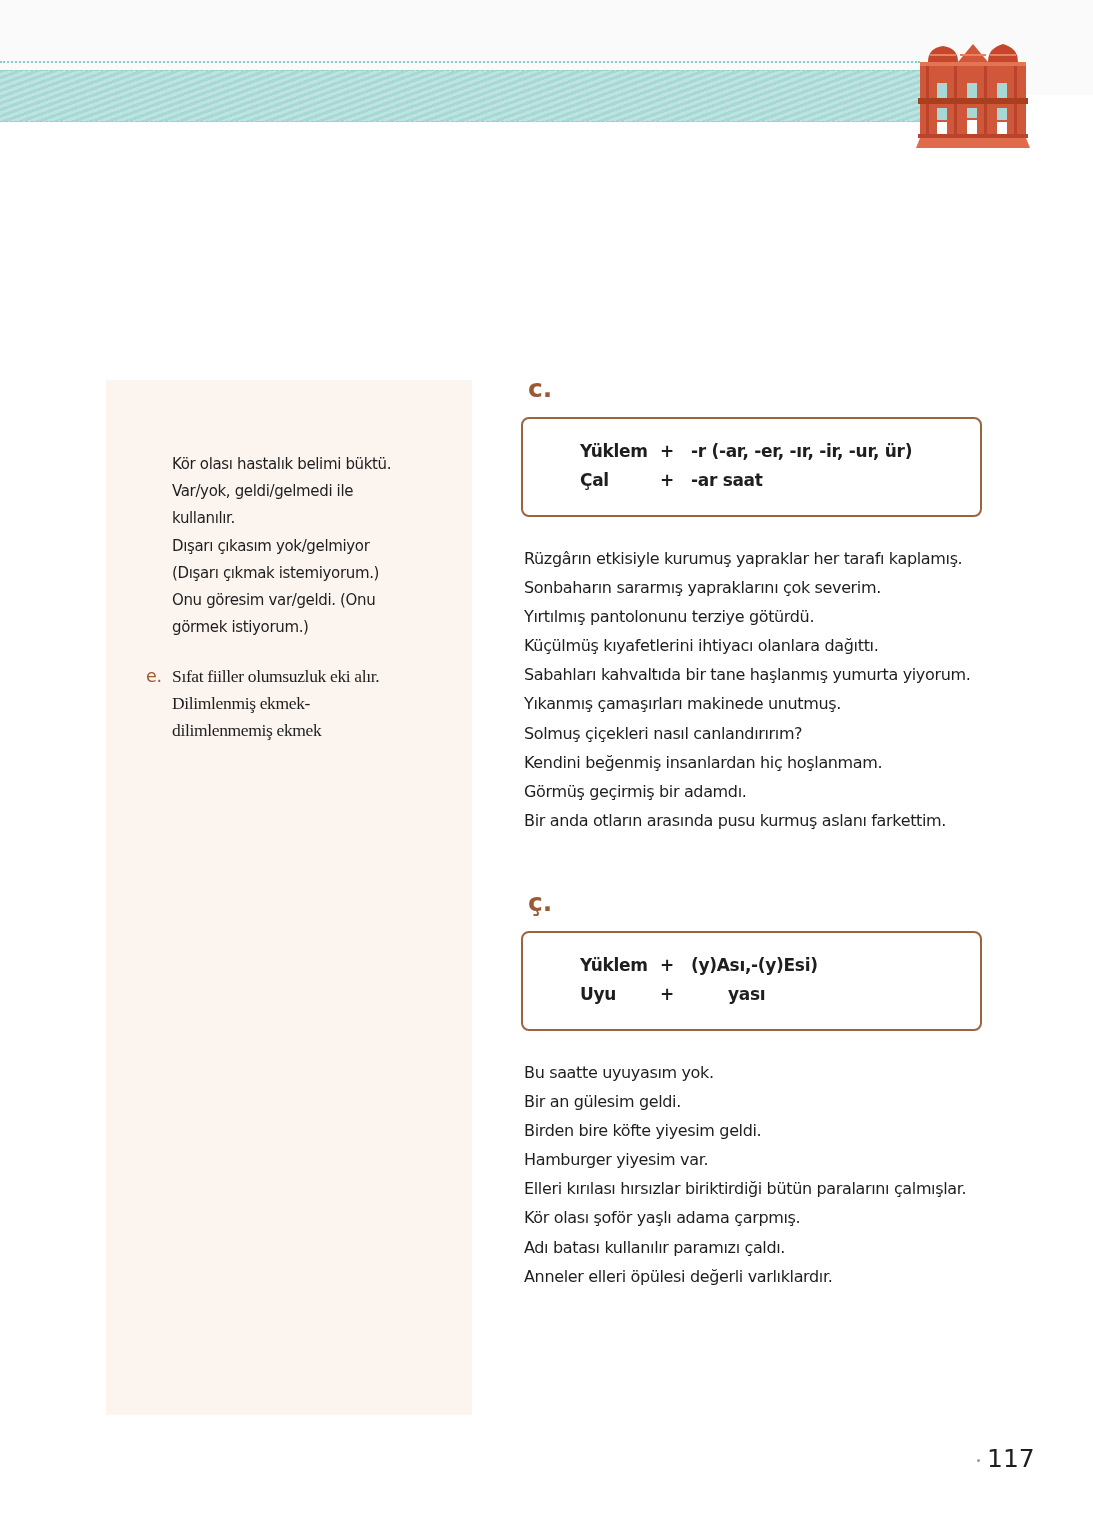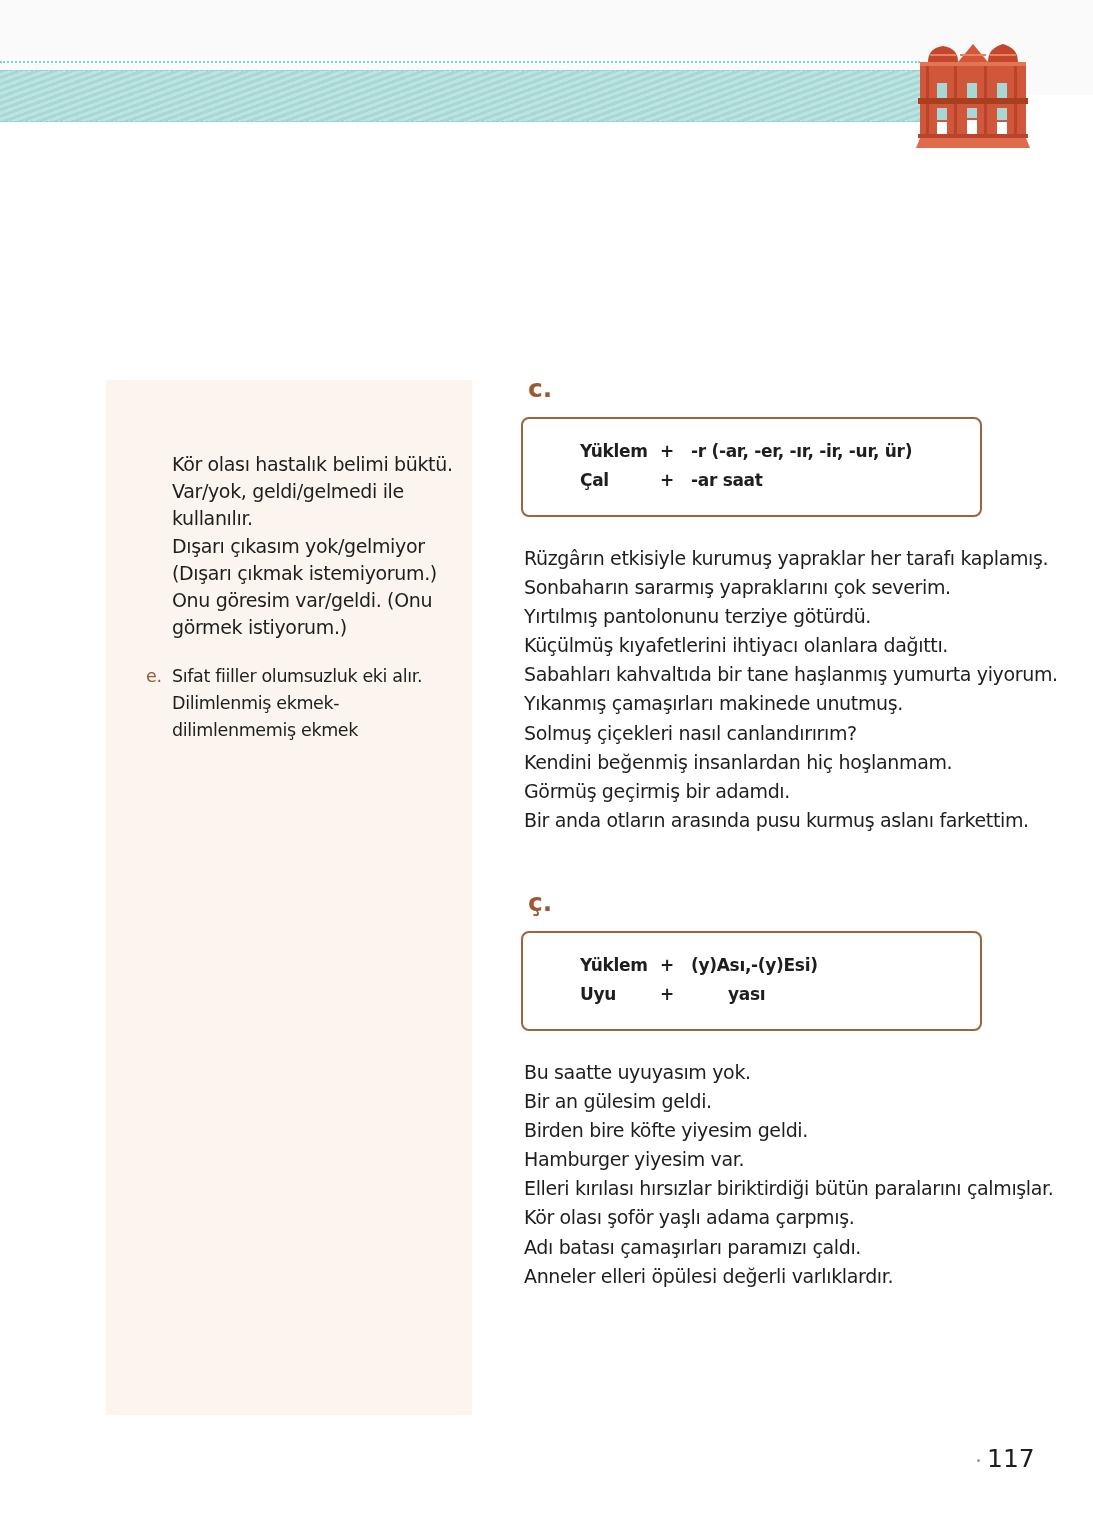--- a/index.html
+++ b/index.html
@@ -32,7 +32,7 @@
   }
   .left-text {
     position: absolute; left: 172px; top: 451px; width: 290px;
-    font-size: 19px; line-height: 27.2px; color: #1e1e1e;
+    font-size: 15px; line-height: 27.2px; color: #1e1e1e;
     letter-spacing: -0.35px;
   }
   .left-text .line { display: block; white-space: nowrap; }

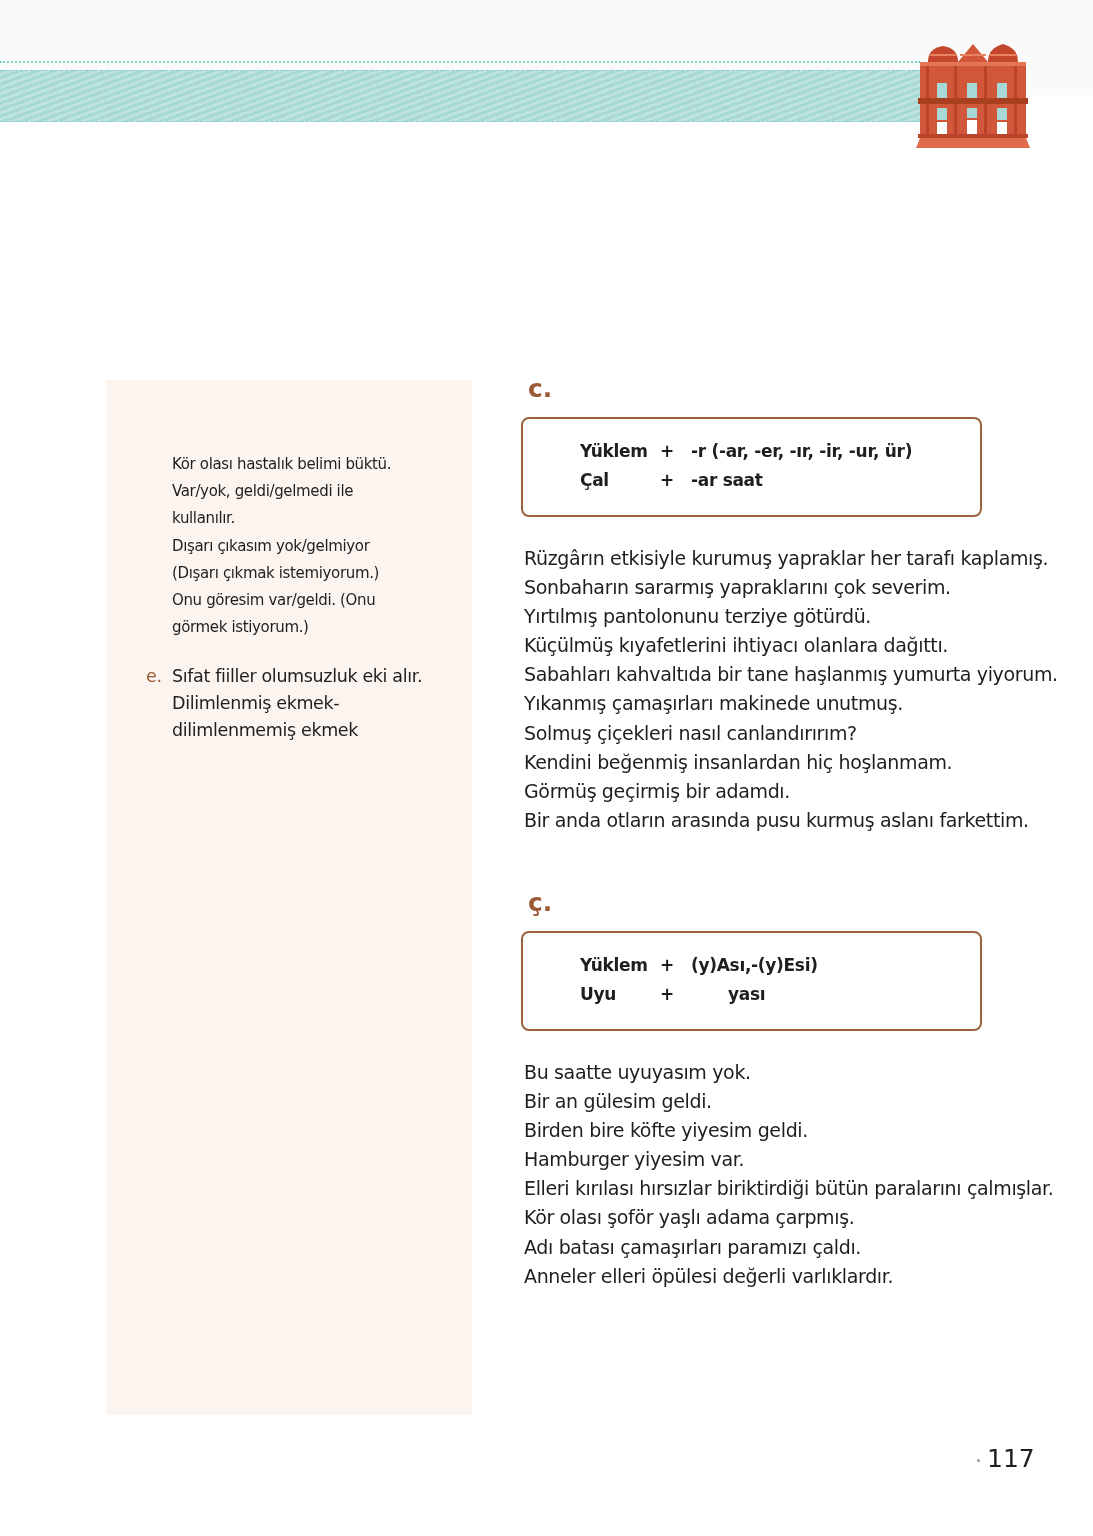--- a/index.html
+++ b/index.html
@@ -64,7 +64,7 @@
 
   .examples {
     position: absolute; left: 524px; width: 500px;
-    font-size: 19px; line-height: 29.1px; letter-spacing: -0.35px; color: #1e1e1e;
+    font-size: 16px; line-height: 29.1px; letter-spacing: -0.35px; color: #1e1e1e;
   }
   .examples .line { display: block; white-space: nowrap; }
 

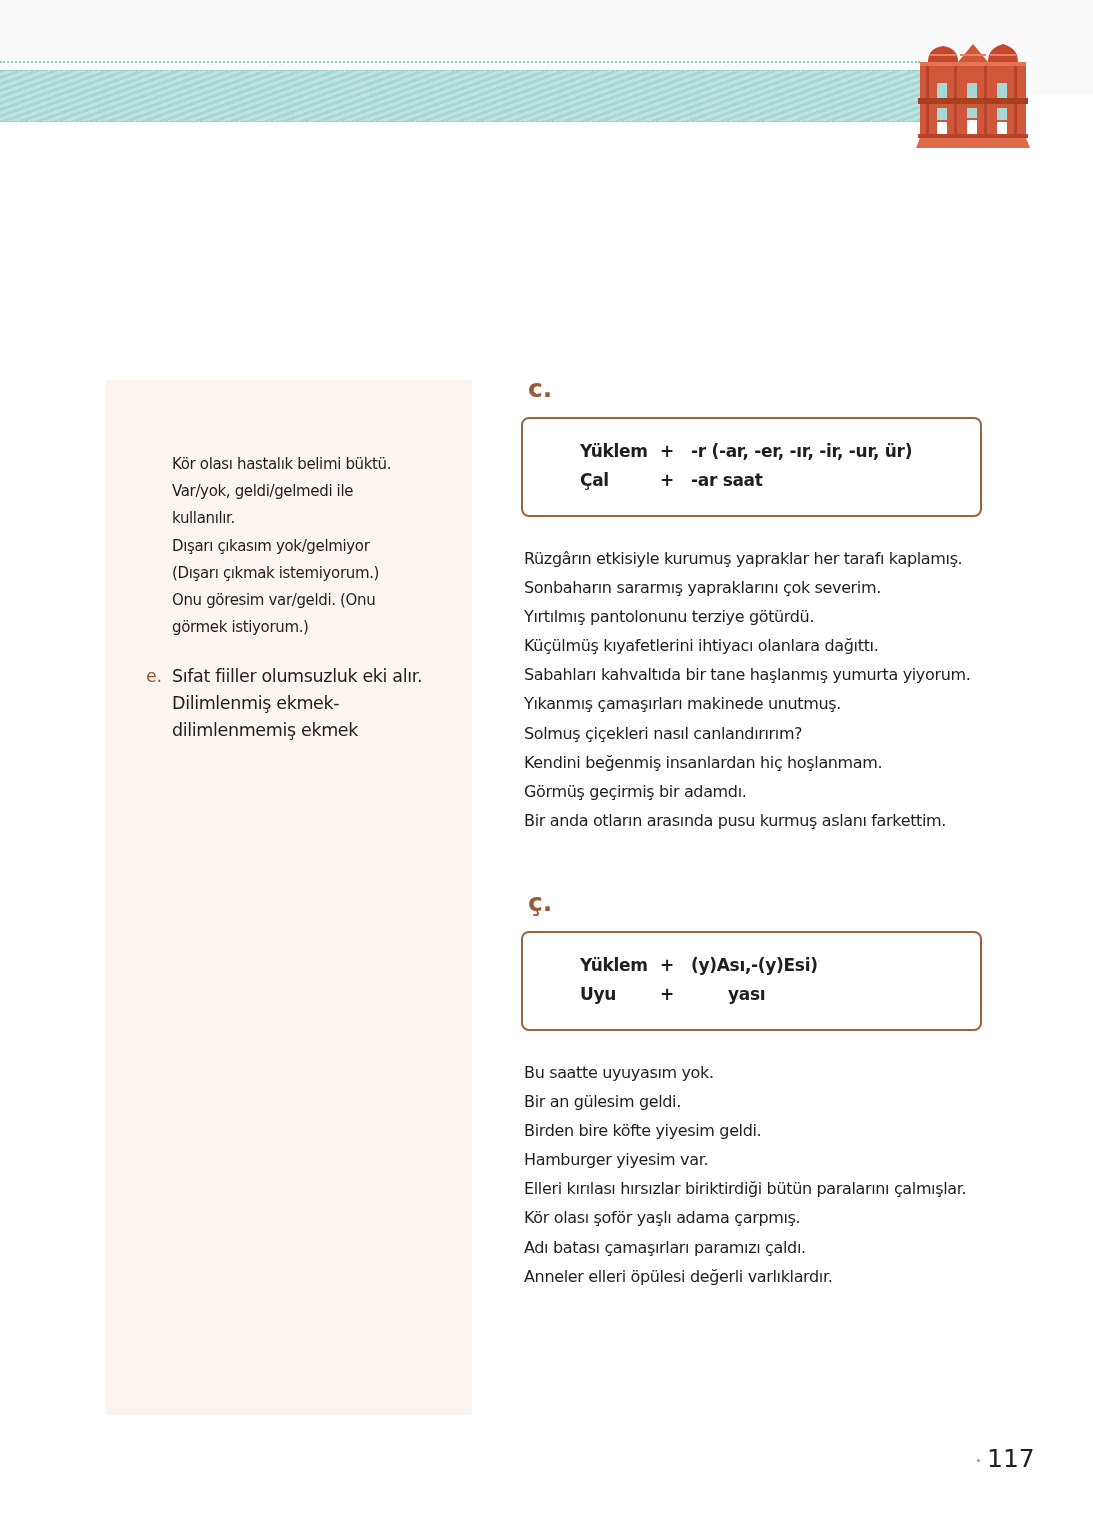--- a/index.html
+++ b/index.html
@@ -43,7 +43,7 @@
   .item-e .marker {
     position: absolute; left: 0; top: 0; color: #9a5a35;
   }
-  .item-e .body { position: absolute; left: 26px; top: 0; }
+  .item-e .body { position: absolute; left: 26px; top: 0; font-family: Liberation Serif, serif; }
   .item-e .line { display: block; white-space: nowrap; }
 
   .section-letter {

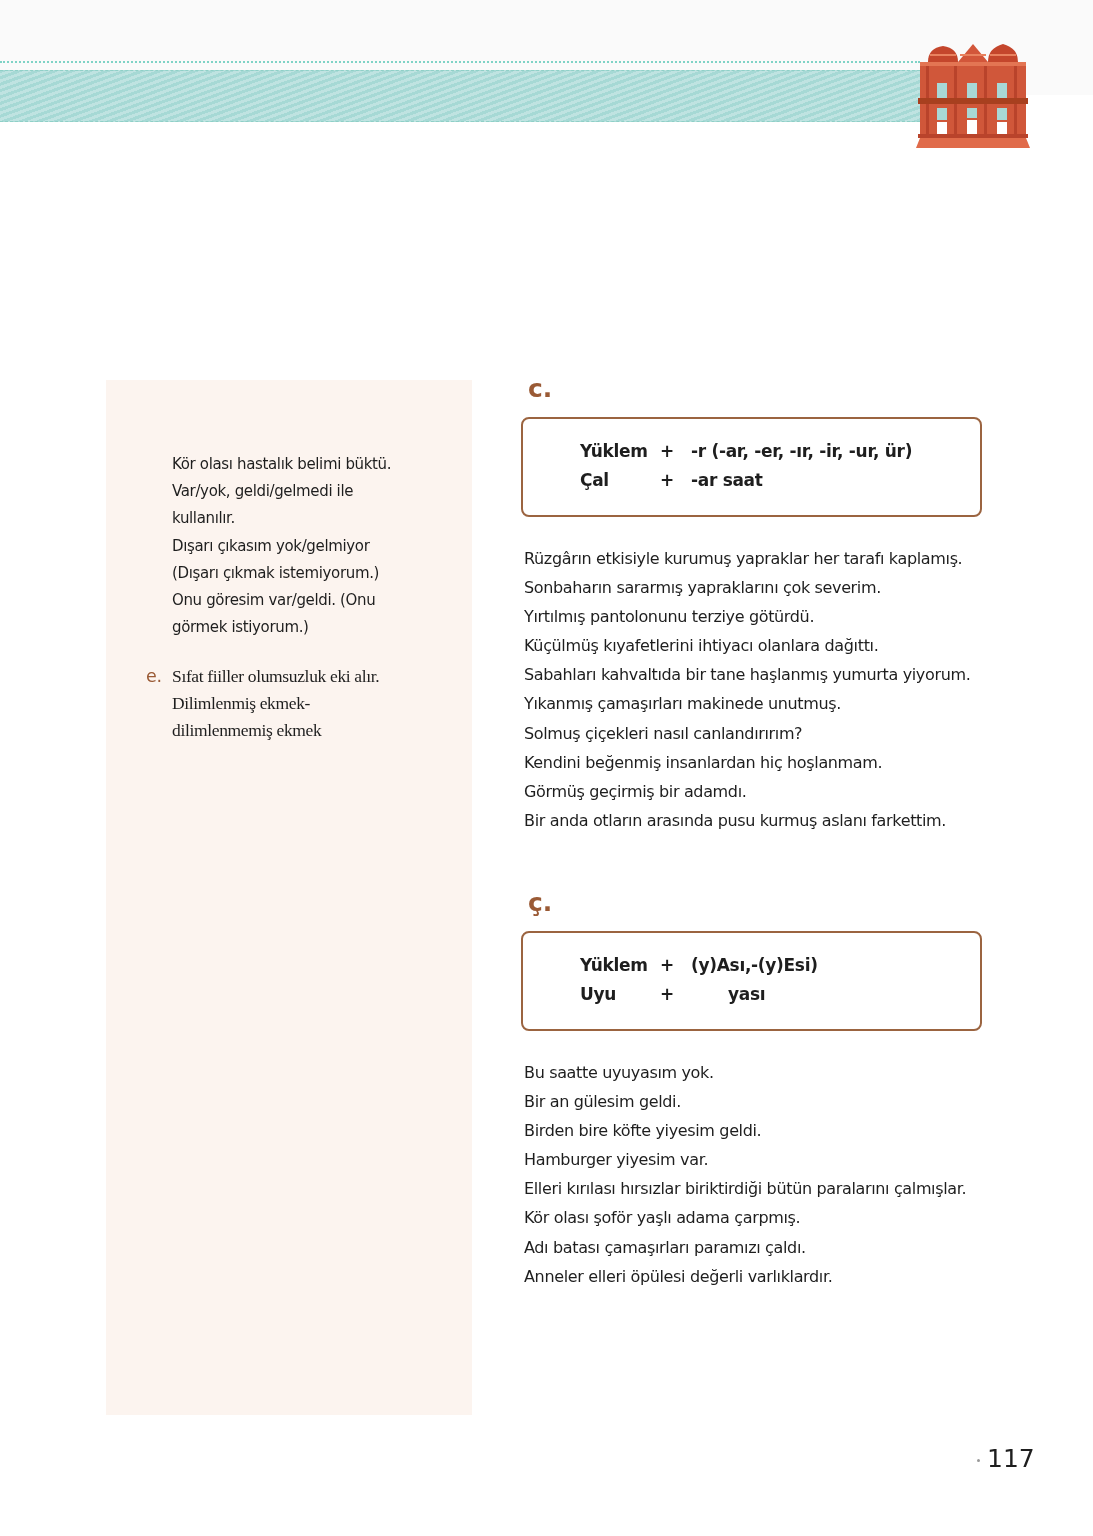--- a/index.html
+++ b/index.html
@@ -190,7 +190,7 @@
   <span class="line">Hamburger yiyesim var.</span>
   <span class="line">Elleri kırılası hırsızlar biriktirdiği bütün paralarını çalmışlar.</span>
   <span class="line">Kör olası şoför yaşlı adama çarpmış.</span>
-  <span class="line">Adı batası çamaşırları paramızı çaldı.</span>
+  <span class="line">Adı batası kullanılır paramızı çaldı.</span>
   <span class="line">Anneler elleri öpülesi değerli varlıklardır.</span>
 </div>
 

